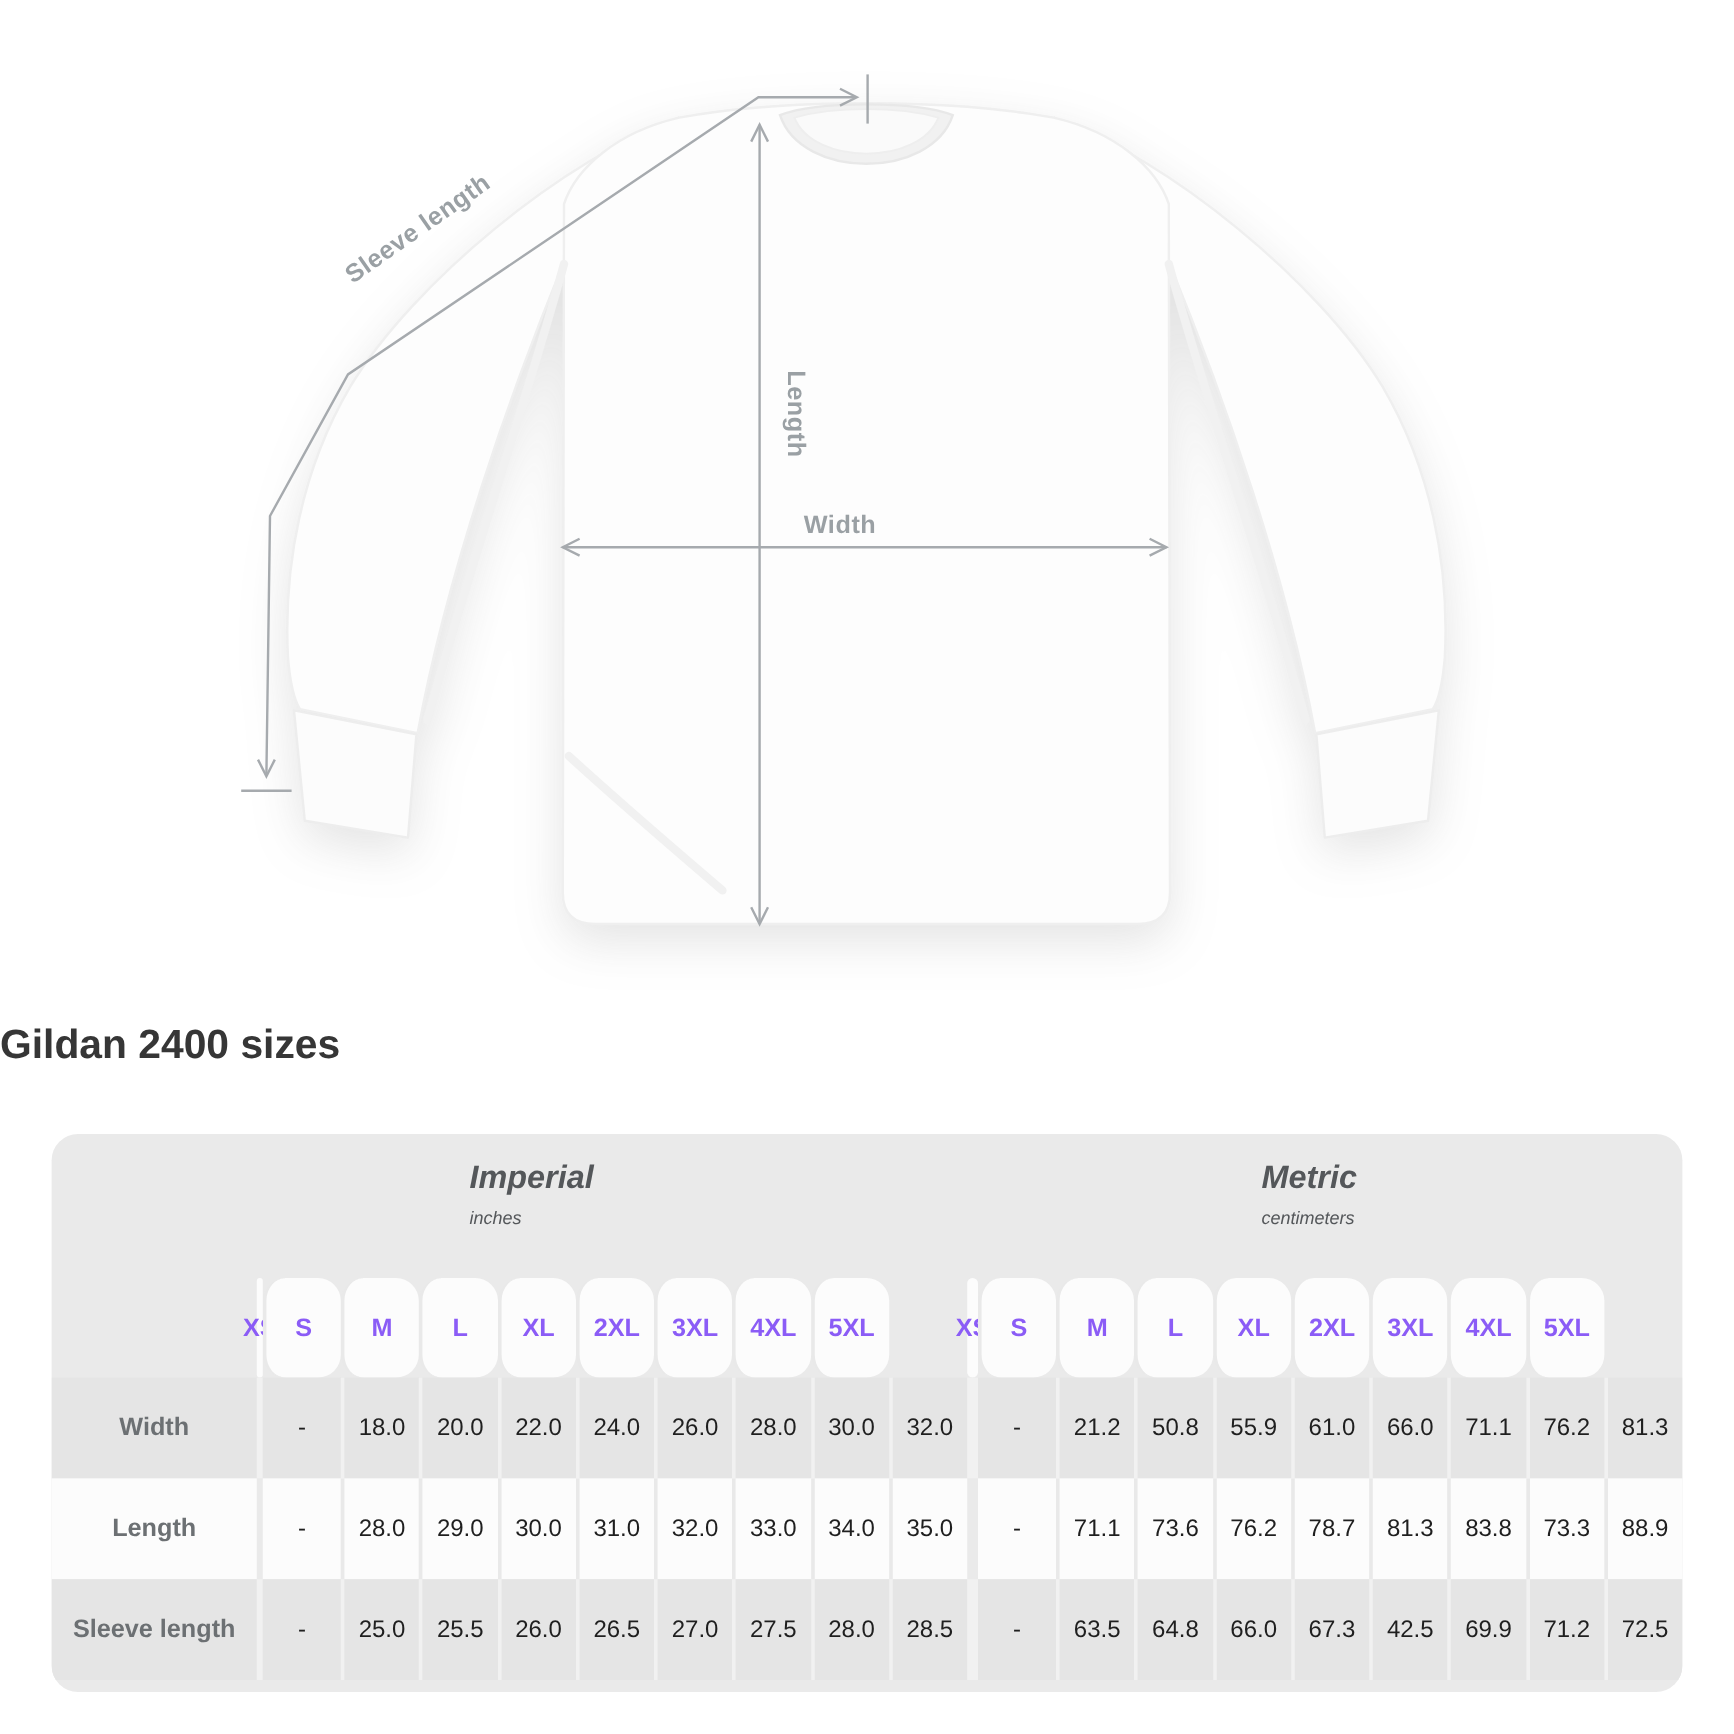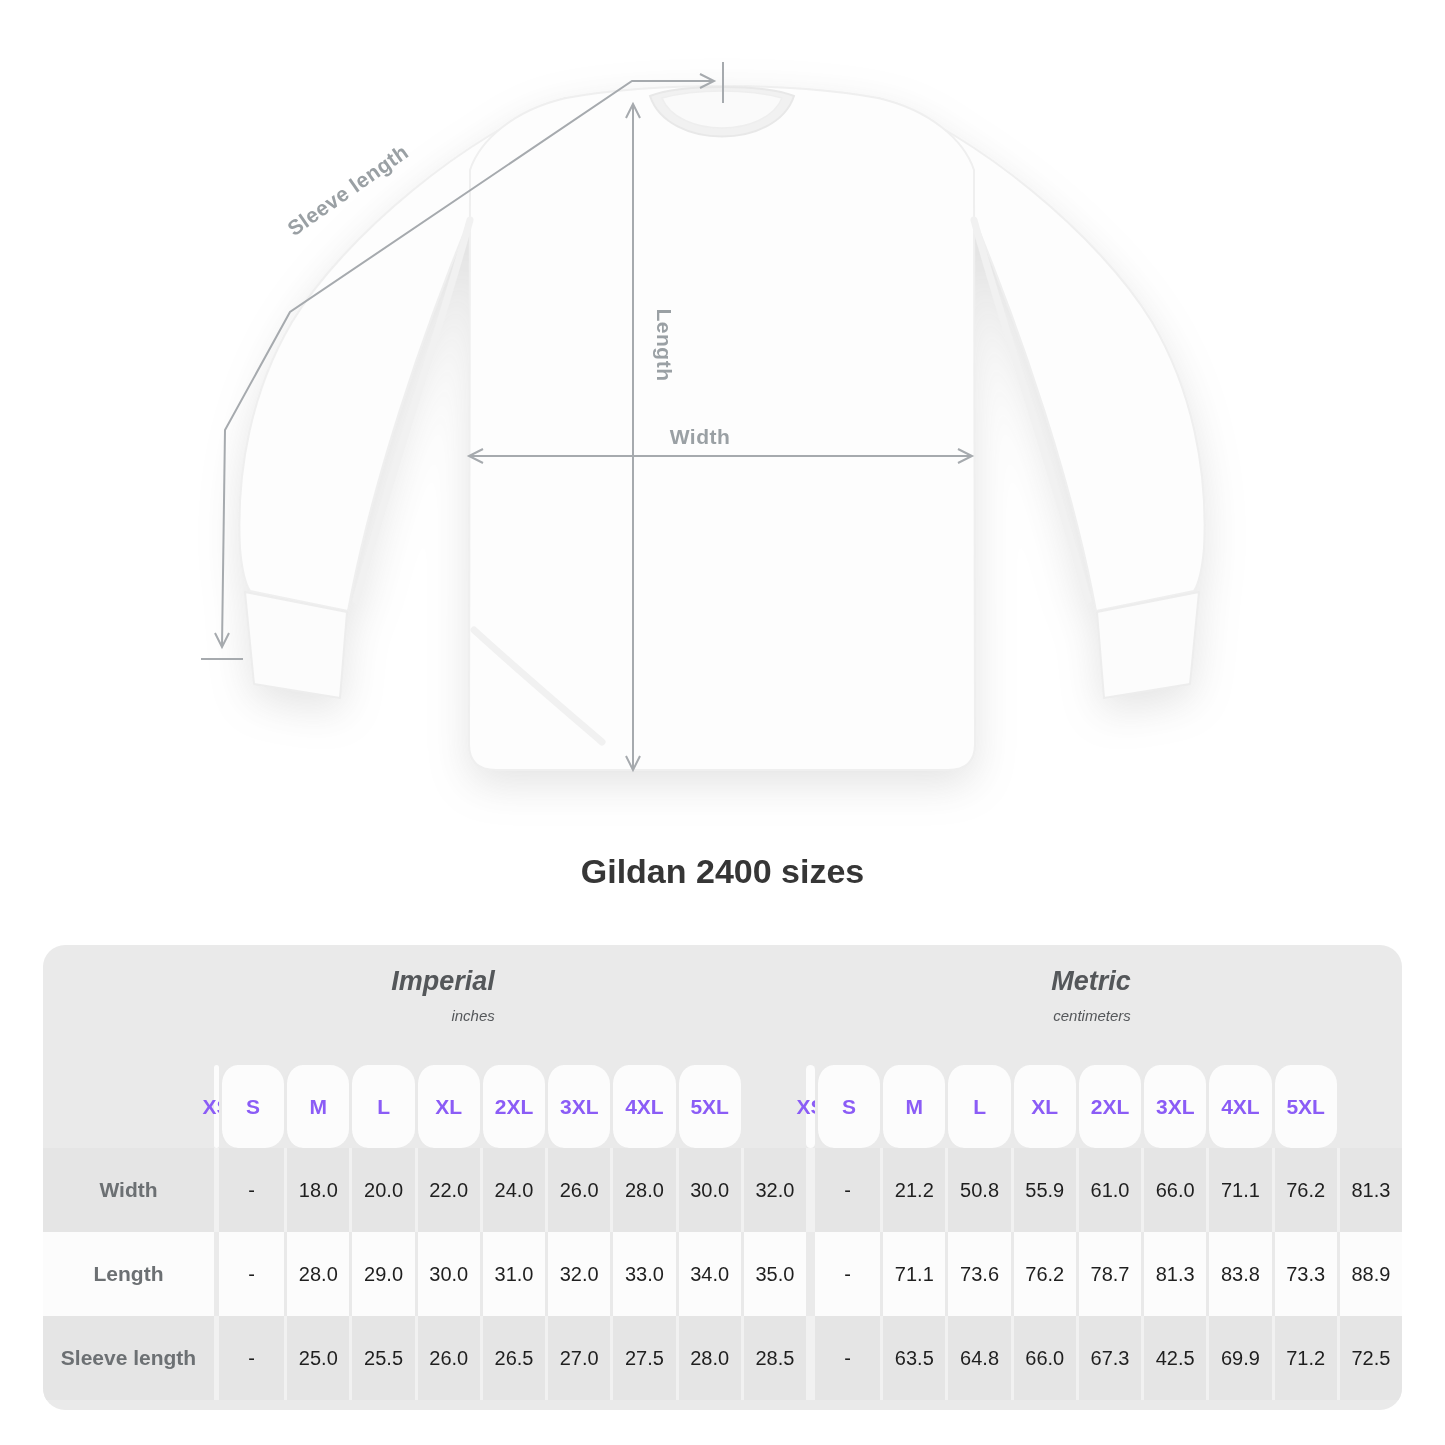--- a/index.html
+++ b/index.html
@@ -19,7 +19,7 @@
            font-size:21px;font-weight:bold;fill:#9aa0a4;letter-spacing:0.5px;}
 
   
-  .heading{position:absolute;left:0;top:851px;width:1445px;text-align:center;}
+  .heading{position:absolute;left:0;top:851px;width:1445px;text-align:left;}
   .title{font-size:34px;line-height:40px;font-weight:bold;color:#363636;margin:0;}
   .subtitle{font-size:20px;line-height:26px;font-style:italic;color:#535557;margin:15px 0 0 0;}
 

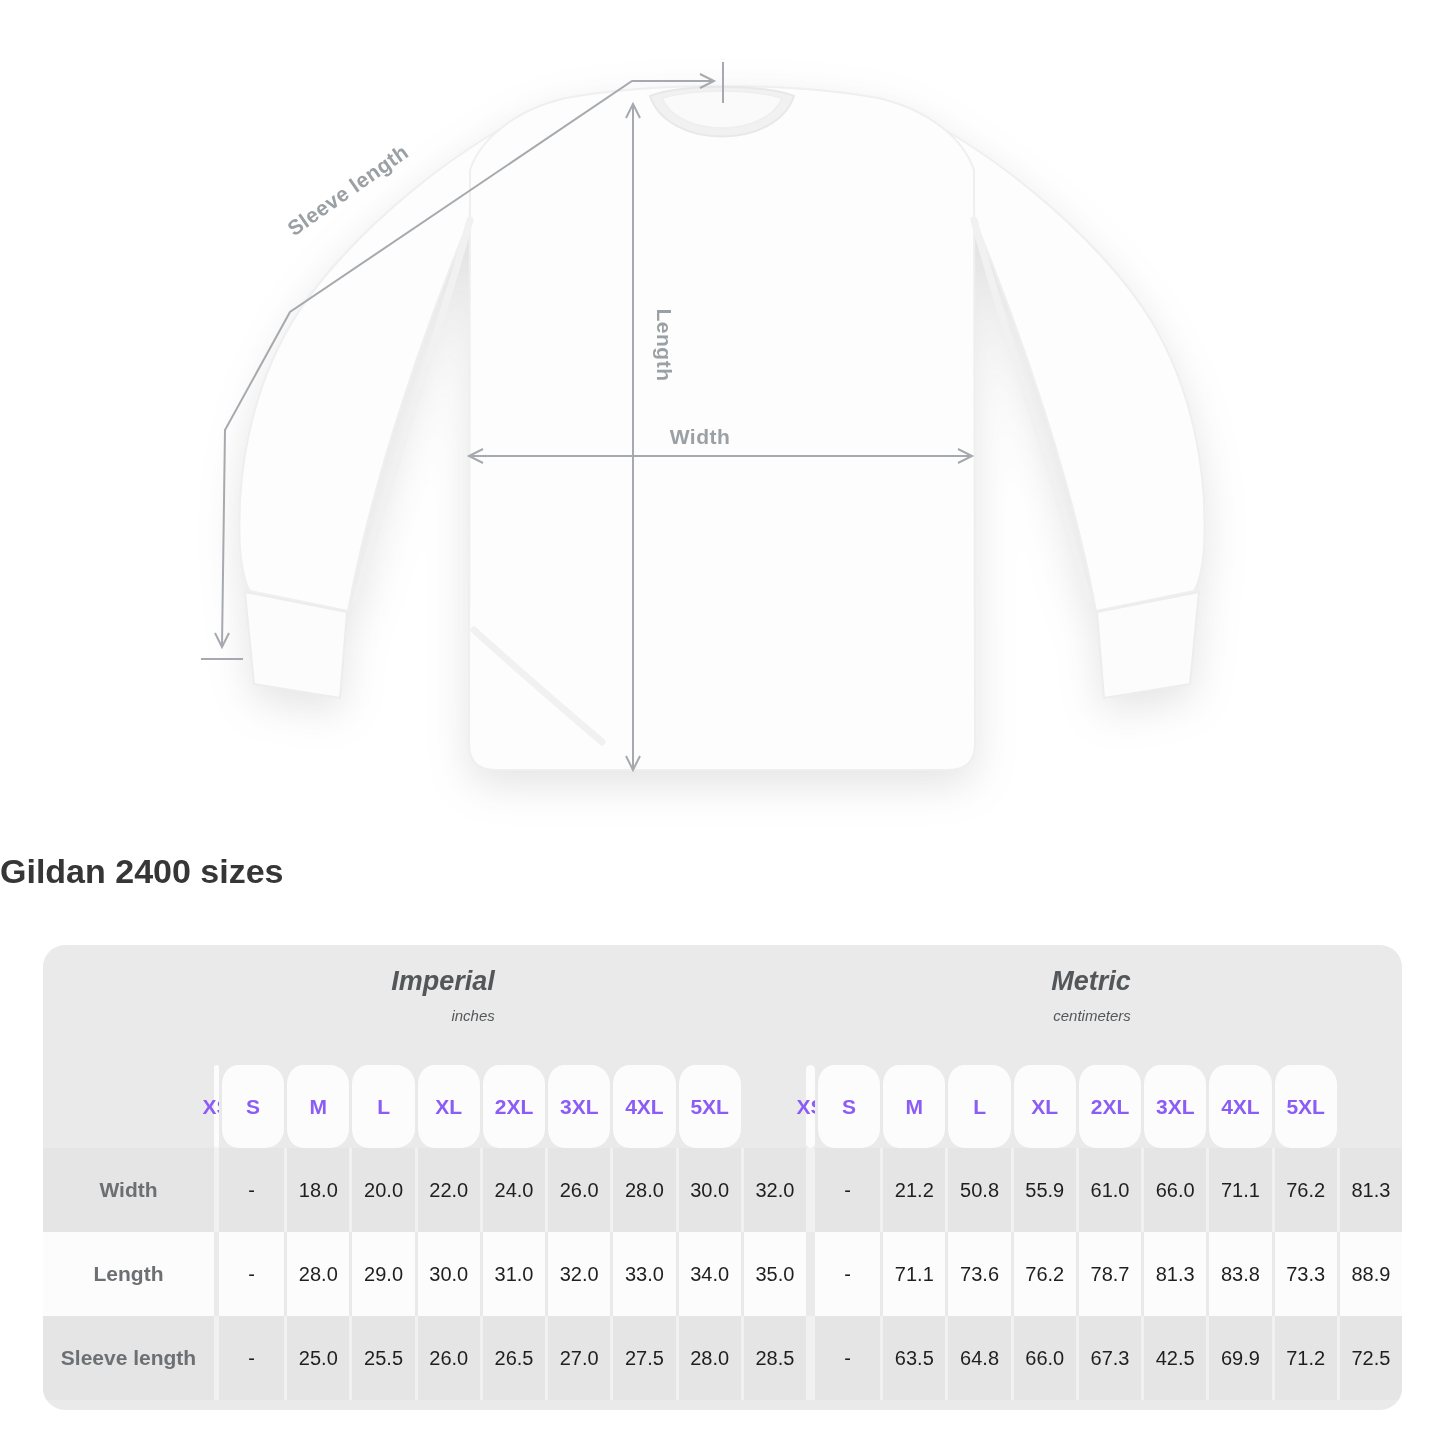--- a/index.html
+++ b/index.html
@@ -27,7 +27,7 @@
   .size-table{position:absolute;left:43px;top:945px;width:1359px;height:465px;
               background:#eaeaea;border-radius:22px;overflow:hidden;}
   .unit-band{position:relative;height:120px;}
-  .unit-group{position:absolute;top:21px;transform:translateX(-50%);text-align:right;color:#54575a;}
+  .unit-group{position:absolute;top:21px;transform:translateX(-50%);text-align:left;color:#54575a;}
   .unit-imperial{left:400px;}
   .unit-metric{left:1048px;}
   .unit-name{font-size:27px;font-weight:bold;font-style:italic;line-height:30px;}

